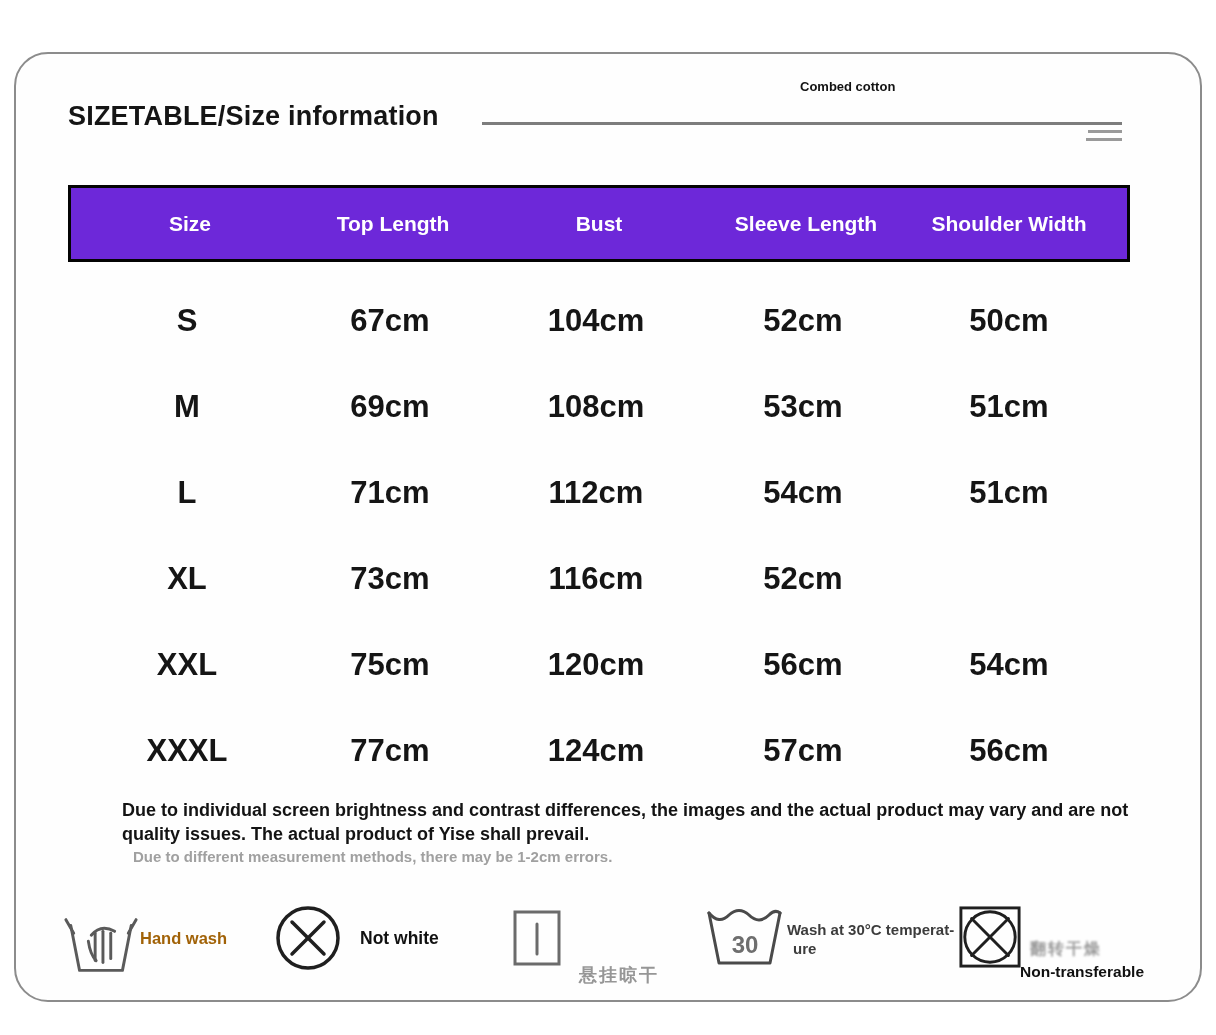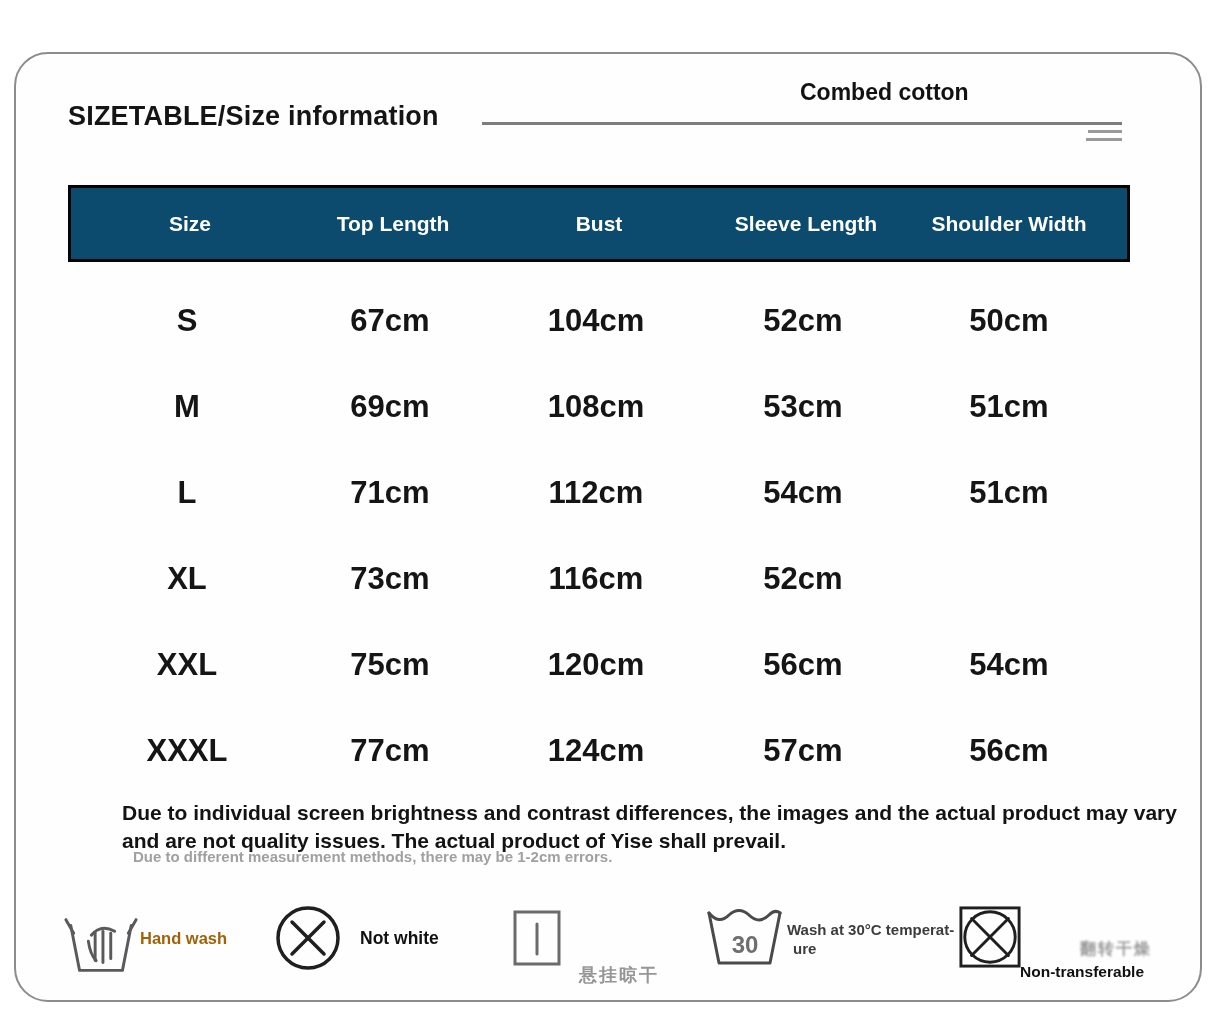--- a/index.html
+++ b/index.html
@@ -21,7 +21,7 @@
   }
   .subtitle {
     position: absolute; left: 800px; top: 79px;
-    font-size: 23px; font-weight: 700; color: #121212;
+    font-size: 13px; font-weight: 700; color: #121212;
   }
   .rule { position: absolute; left: 482px; top: 122px; width: 640px; height: 3px; background: #7d7d7d; }
   .rule-s1 { position: absolute; left: 1088px; top: 130px; width: 34px; height: 3px; background: #9a9a9a; }

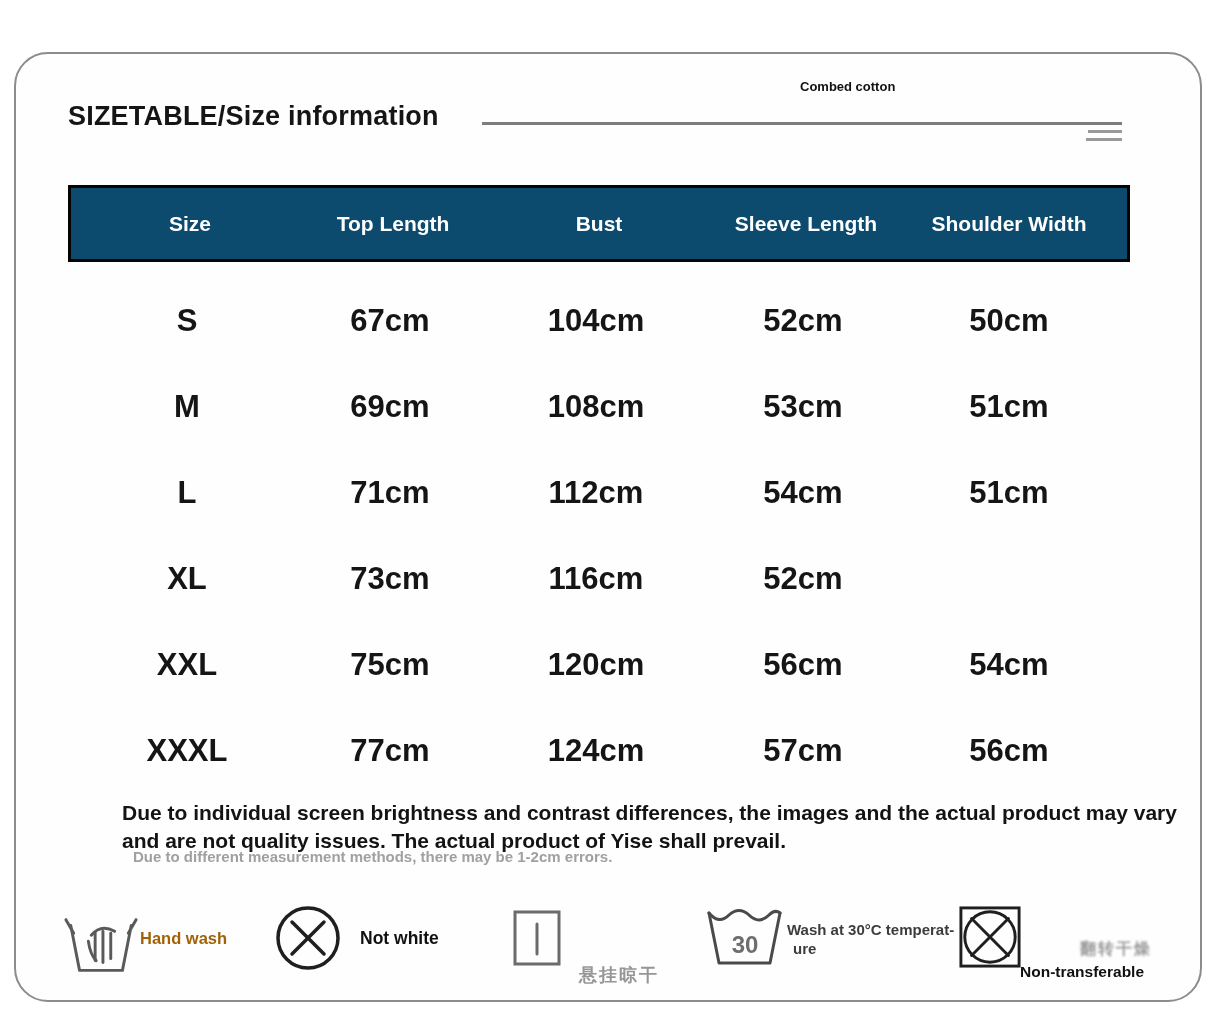--- a/index.html
+++ b/index.html
@@ -29,7 +29,7 @@
 
   .thead {
     position: absolute; left: 68px; top: 185px; width: 1062px; height: 77px;
-    background: #0c4a6e; border: 3px solid #040404;
+    background: #6d28d9; border: 3px solid #040404;
     display: grid; grid-template-columns: 238px 168px 244px 170px 1fr;
     align-items: center;
   }

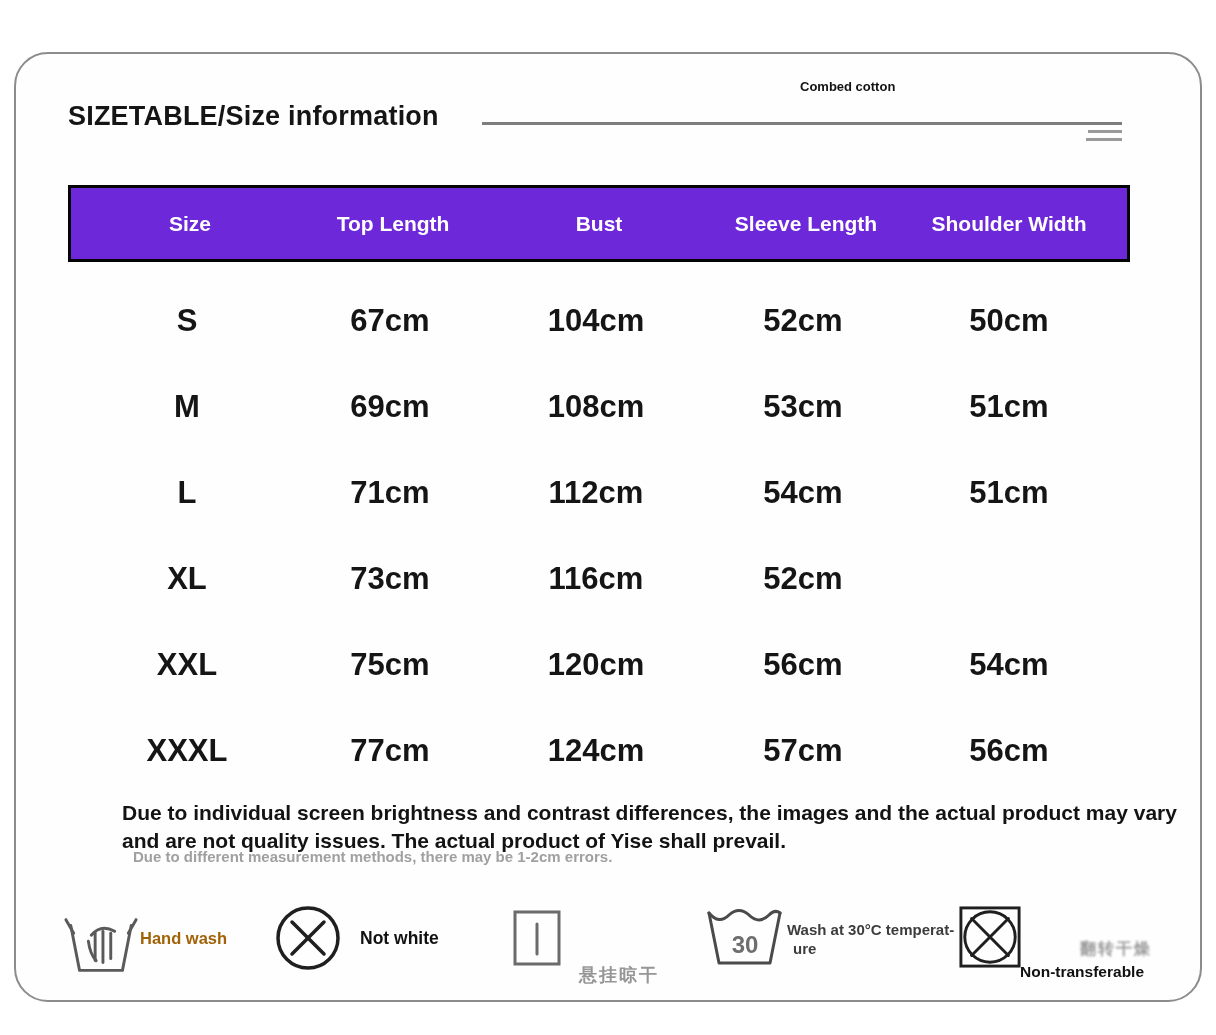--- a/index.html
+++ b/index.html
@@ -44,7 +44,7 @@
 
   .note1 {
     position: absolute; left: 122px; top: 799px; width: 1055px;
-    font-size: 21px; font-weight: 700; color: #131313; line-height: 1.32;
+    font-size: 18px; font-weight: 700; color: #131313; line-height: 1.32;
   }
   .note2 {
     position: absolute; left: 133px; top: 848px;

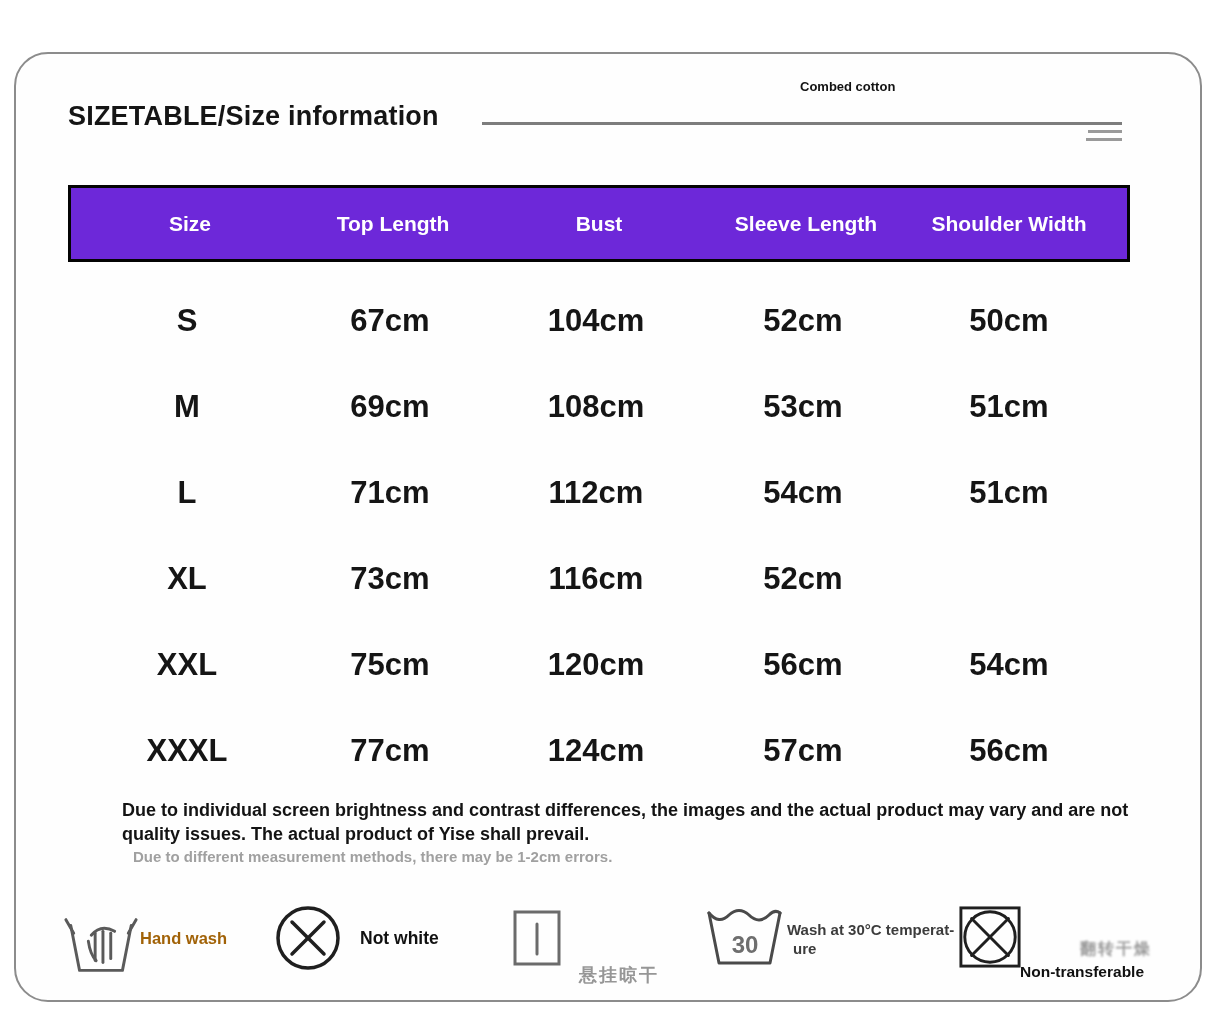--- a/index.html
+++ b/index.html
@@ -177,7 +177,7 @@
     </svg>
   </div>
   <div class="lbl-nt" style="left:1020px; top:963px;">Non-transferable</div>
-  <div class="lbl-nt-sub" style="left:1080px; top:939px;font-family:Liberation Mono, monospace;">翻转干燥</div>
+  <div class="lbl-nt-sub" style="left:1030px; top:939px;font-family:Liberation Mono, monospace;">翻转干燥</div>
 </div>
 
 </body></html>

